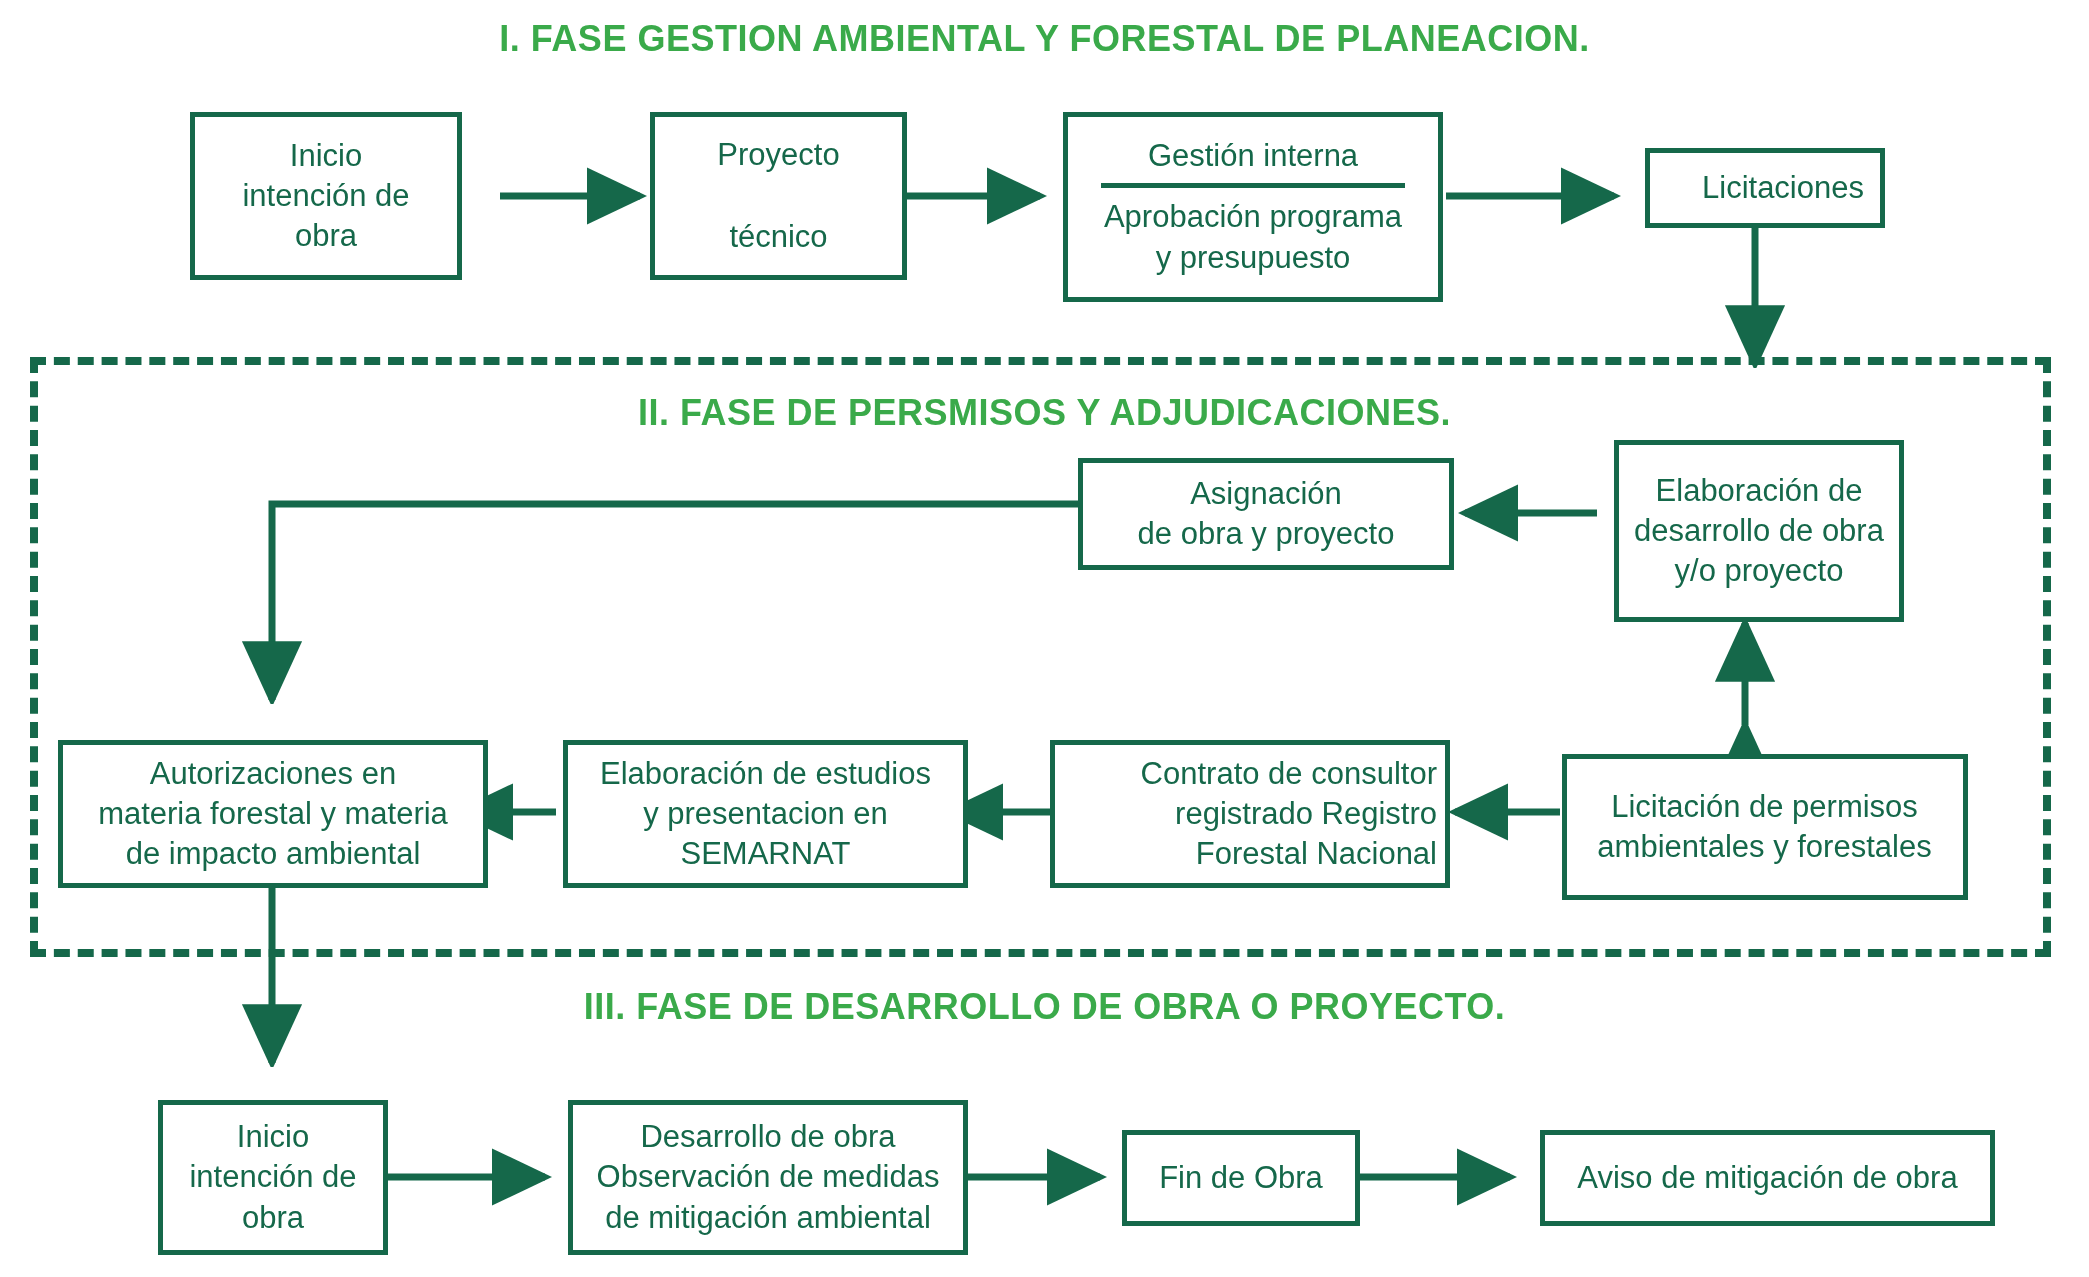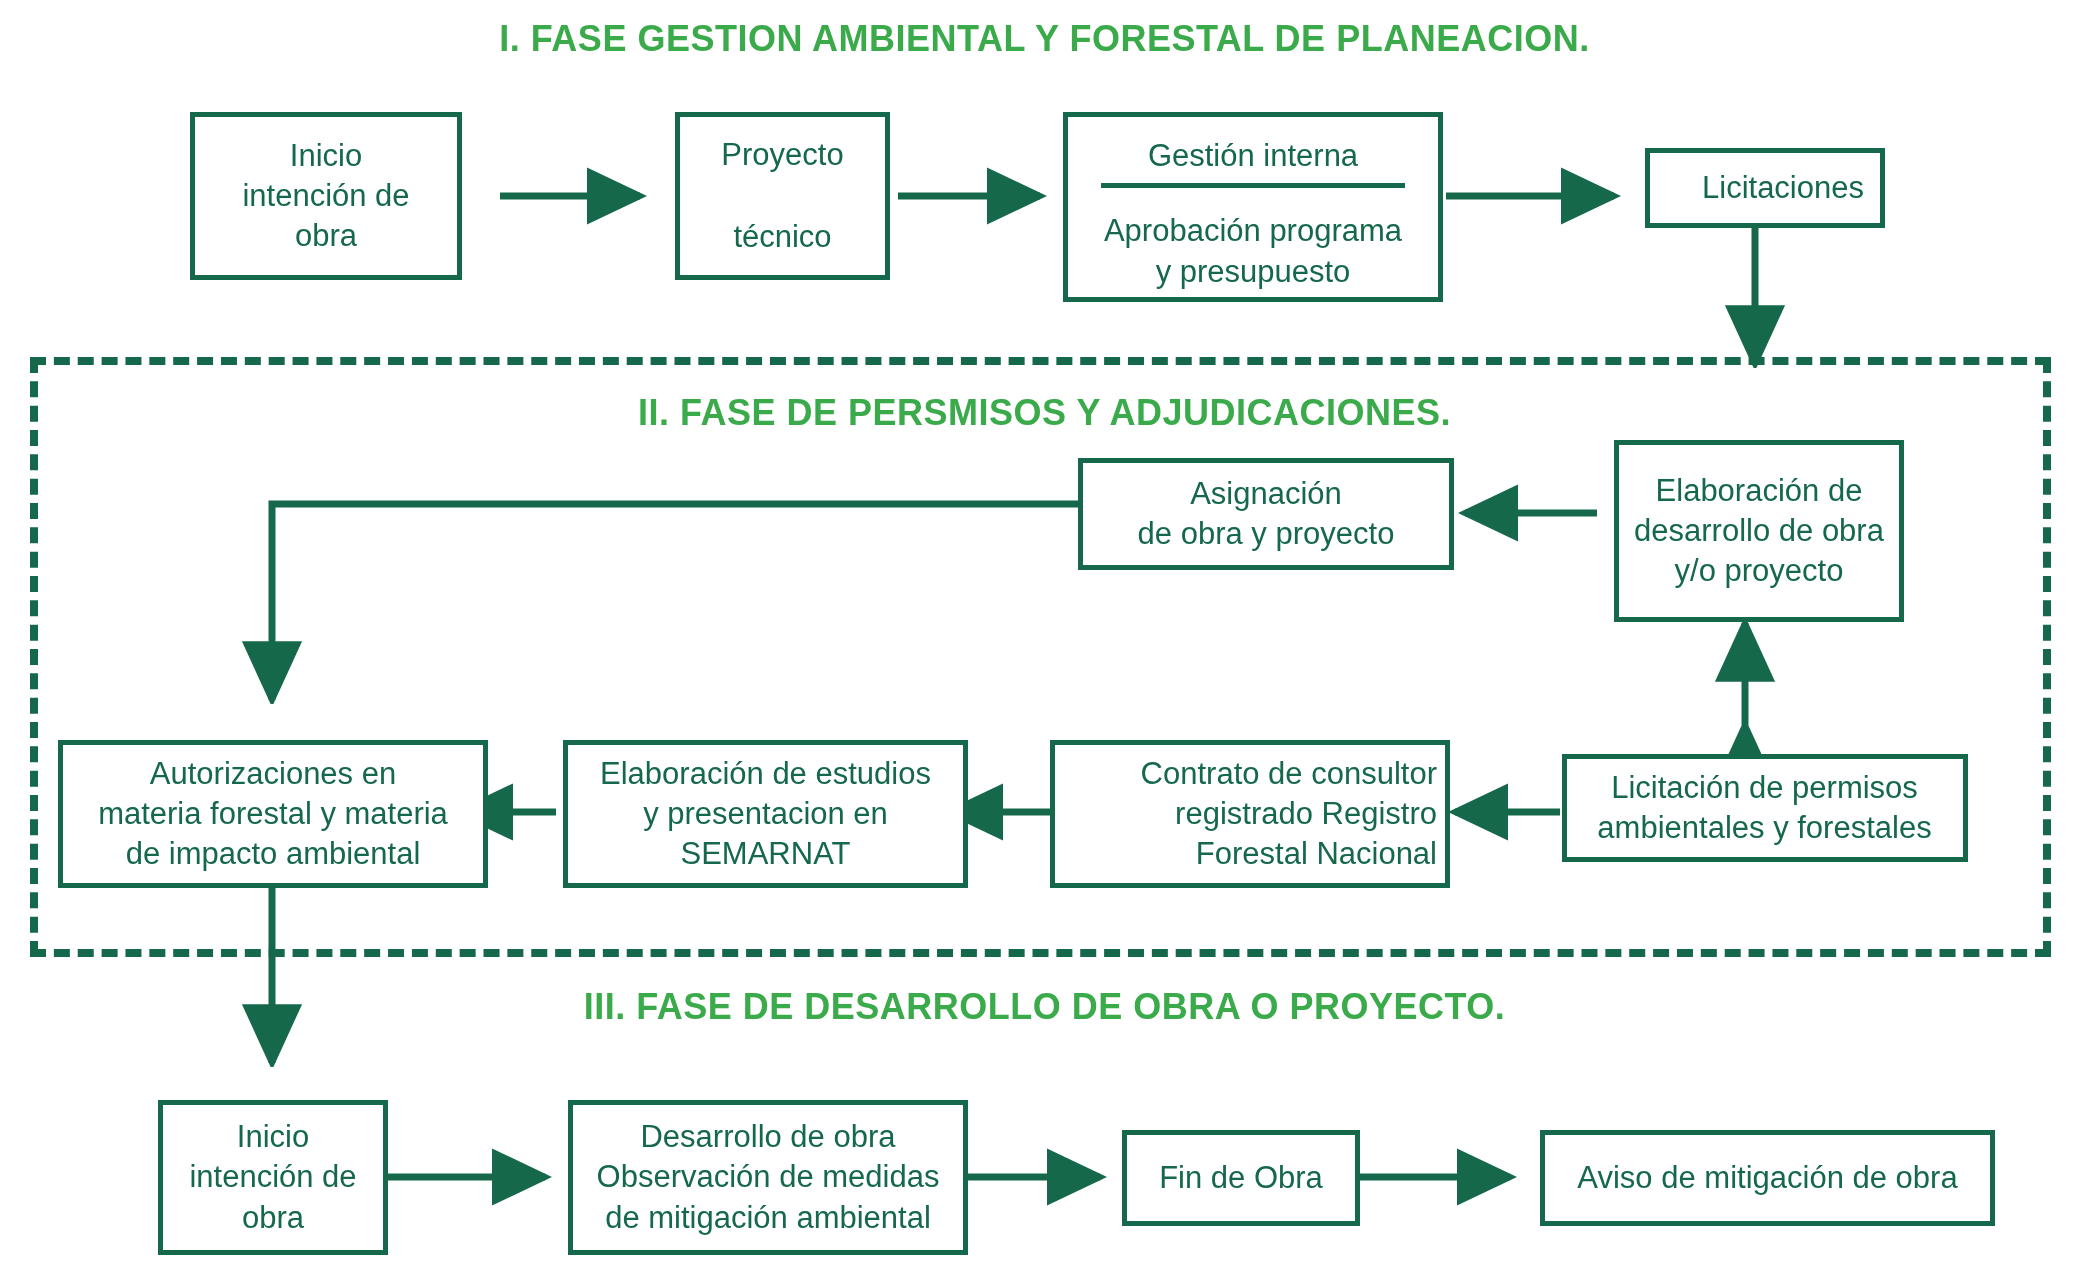--- a/index.html
+++ b/index.html
@@ -132,7 +132,7 @@
     <span class="line">obra</span>
   </div>
 
-  <div class="node" style="left:675px; top:112px; width:215px; height:168px;gap:41px;">
+  <div class="node" style="left:650px; top:112px; width:257px; height:168px;gap:41px;">
     <span class="line">Proyecto</span>
     <span class="line">técnico</span>
   </div>

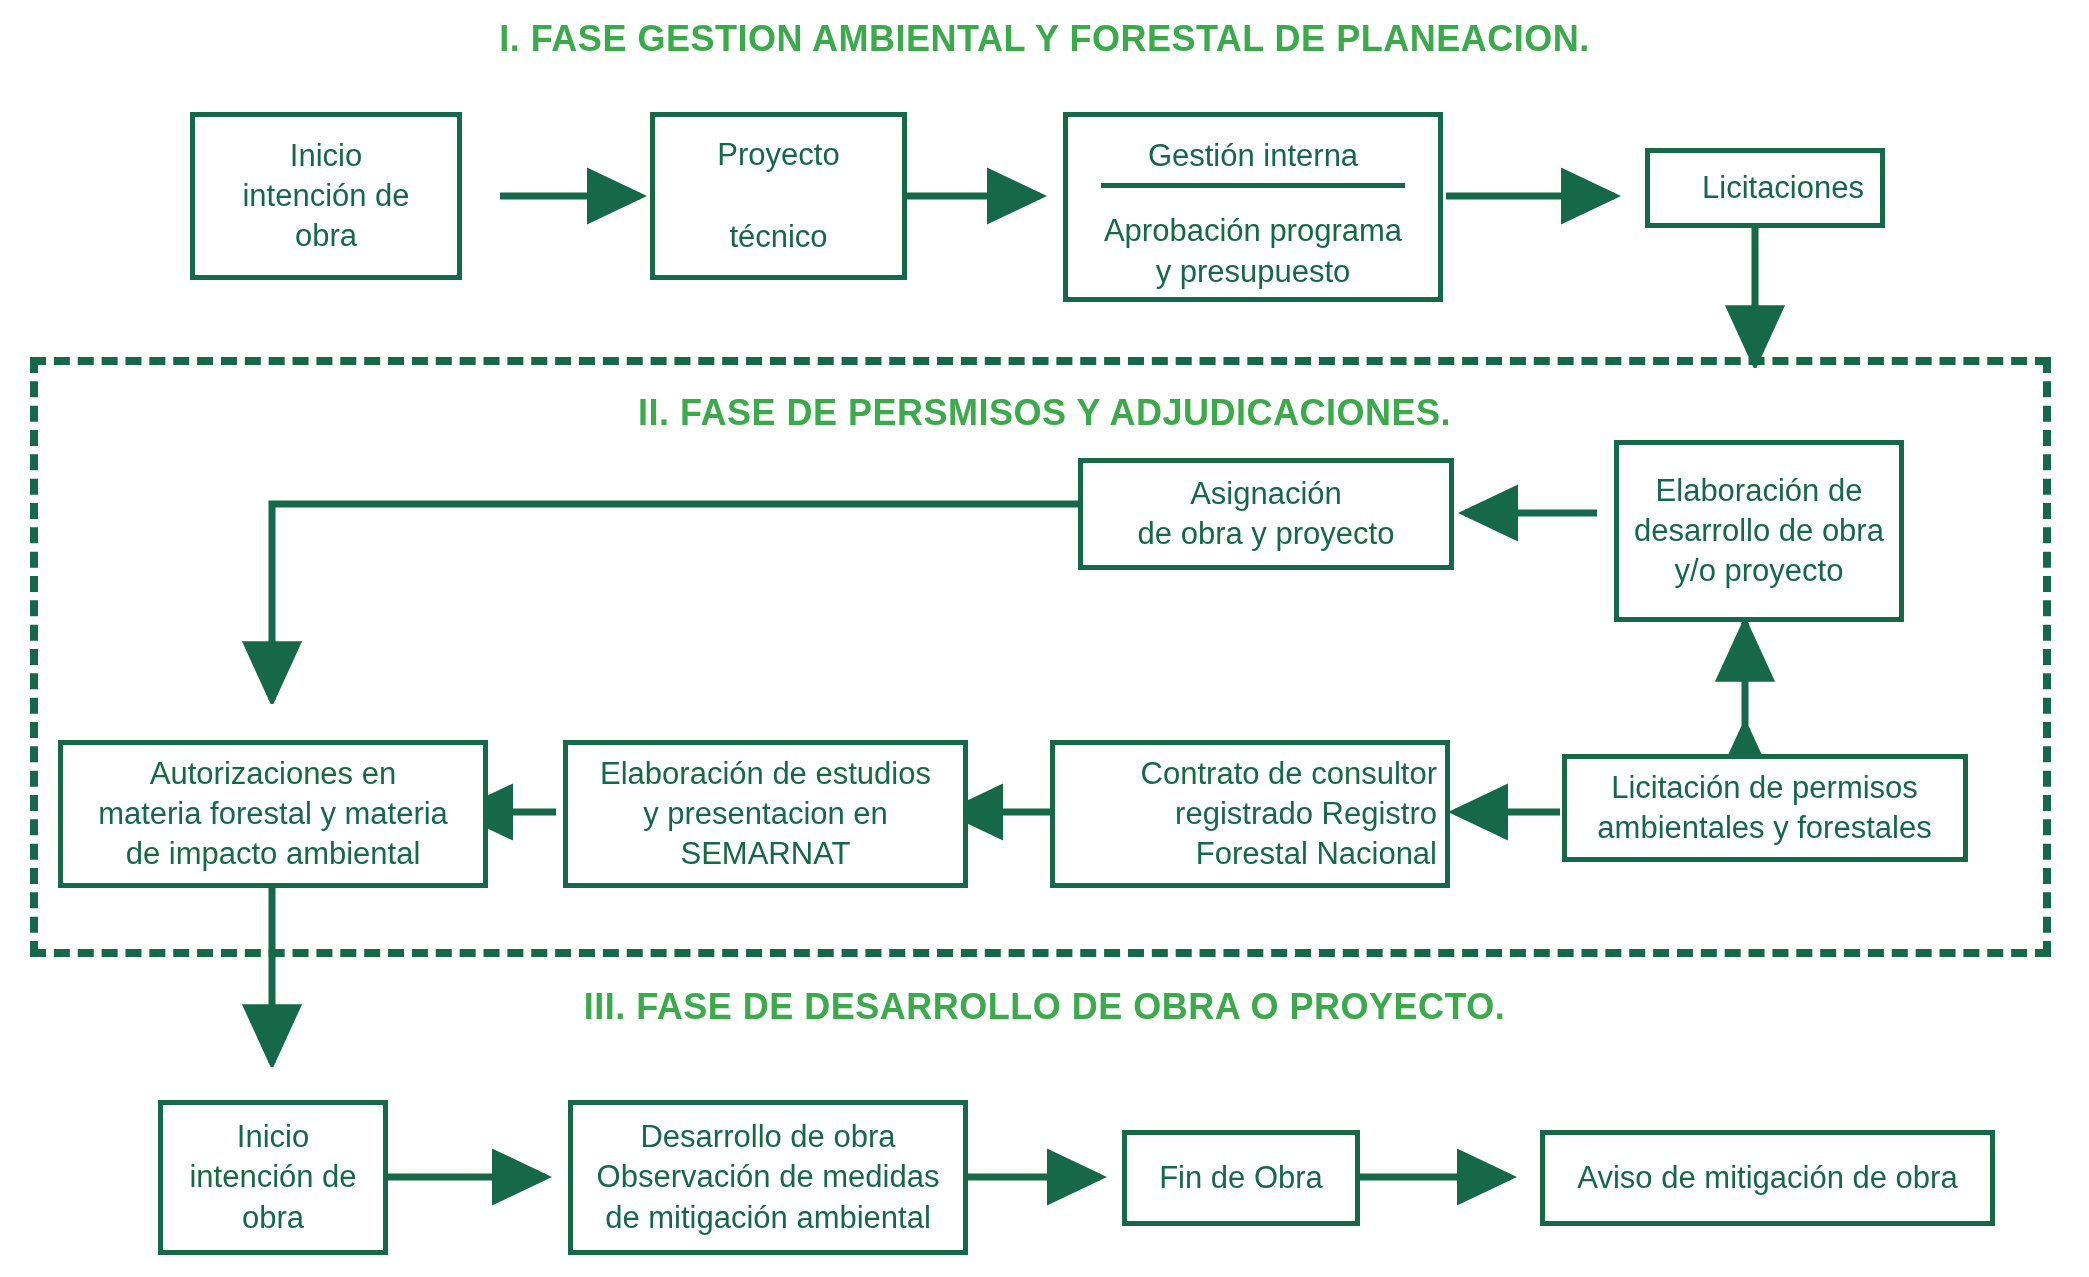--- a/index.html
+++ b/index.html
@@ -51,7 +51,6 @@
   .node.split .top-part,
   .node.split .bottom-part {
     width: 100%;
-    margin-top: 14px;
   }
   .node.split .divider {
     width: 86%;

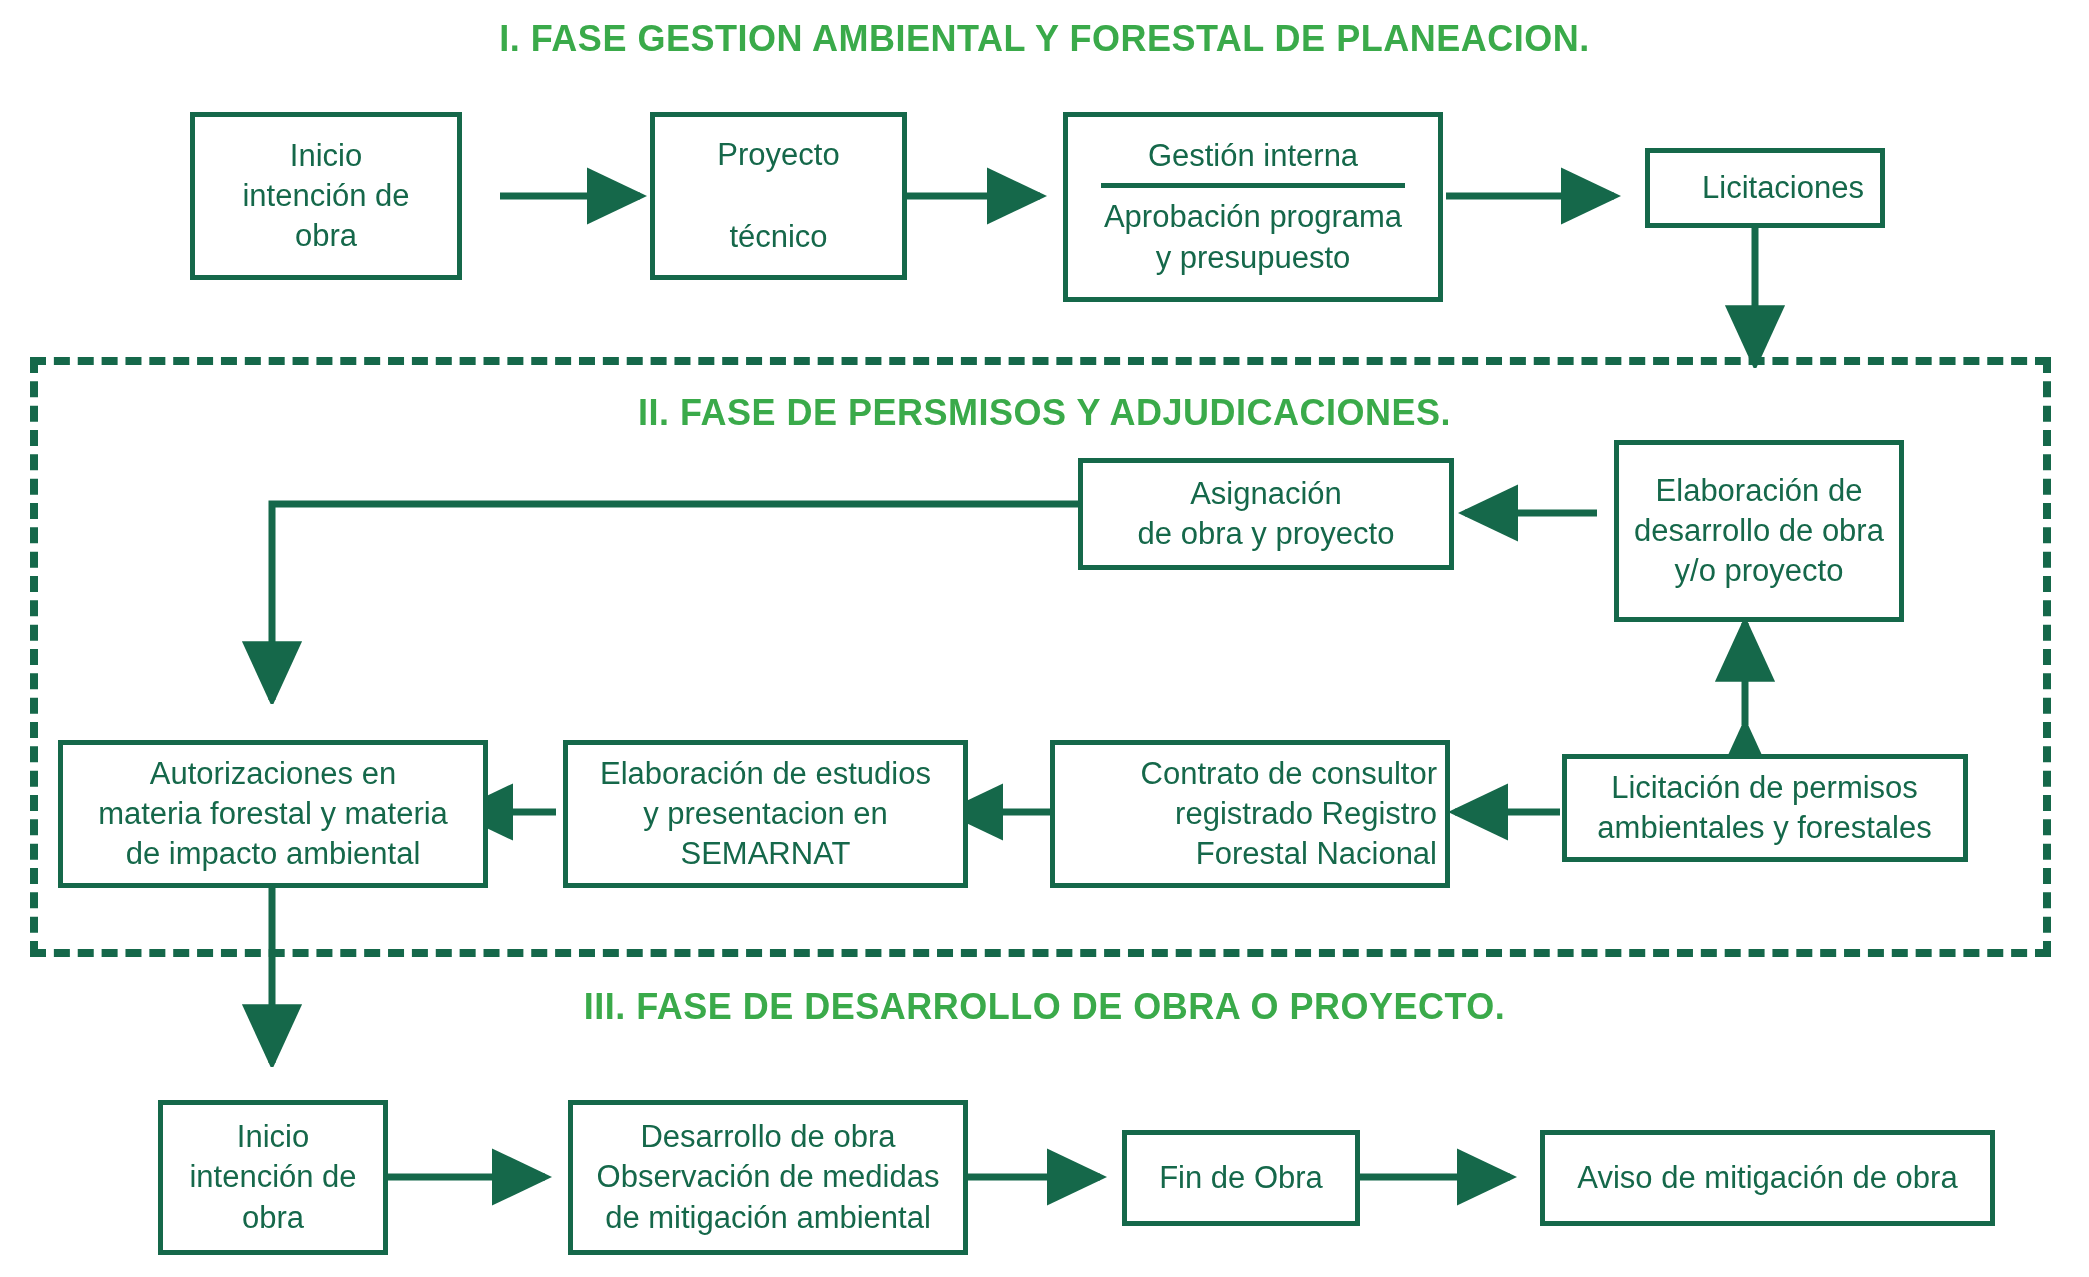--- a/index.html
+++ b/index.html
@@ -162,7 +162,7 @@
     <span class="line">de obra y proyecto</span>
   </div>
 
-  <div class="node" style="left:1562px; top:754px; width:406px; height:108px;padding-left:7px;">
+  <div class="node" style="left:1562px; top:754px; width:406px; height:146px;padding-left:7px;">
     <span class="line">Licitación de permisos</span>
     <span class="line">ambientales y forestales</span>
   </div>

